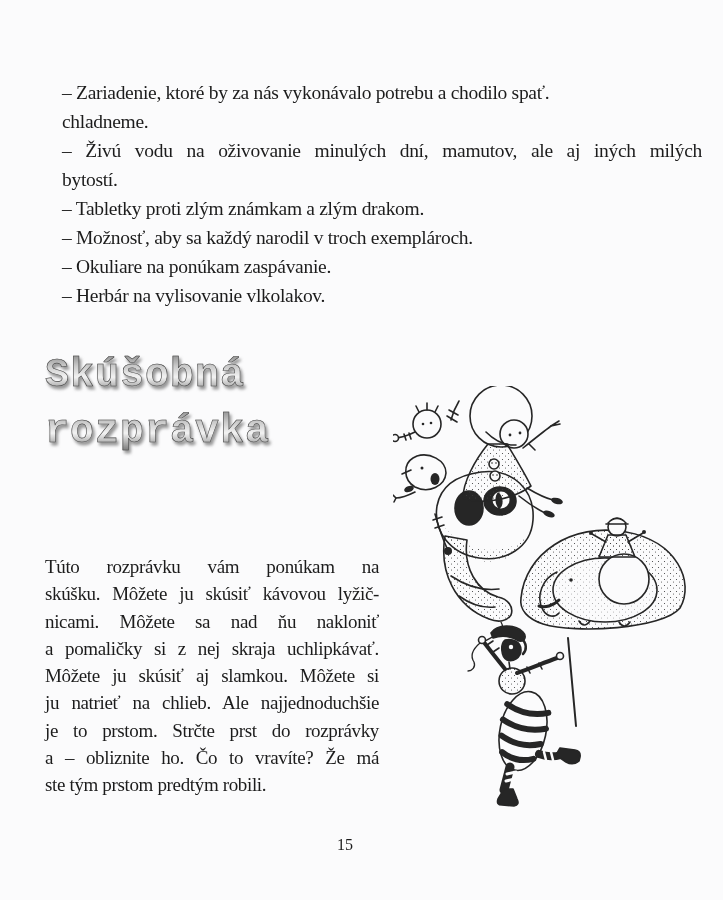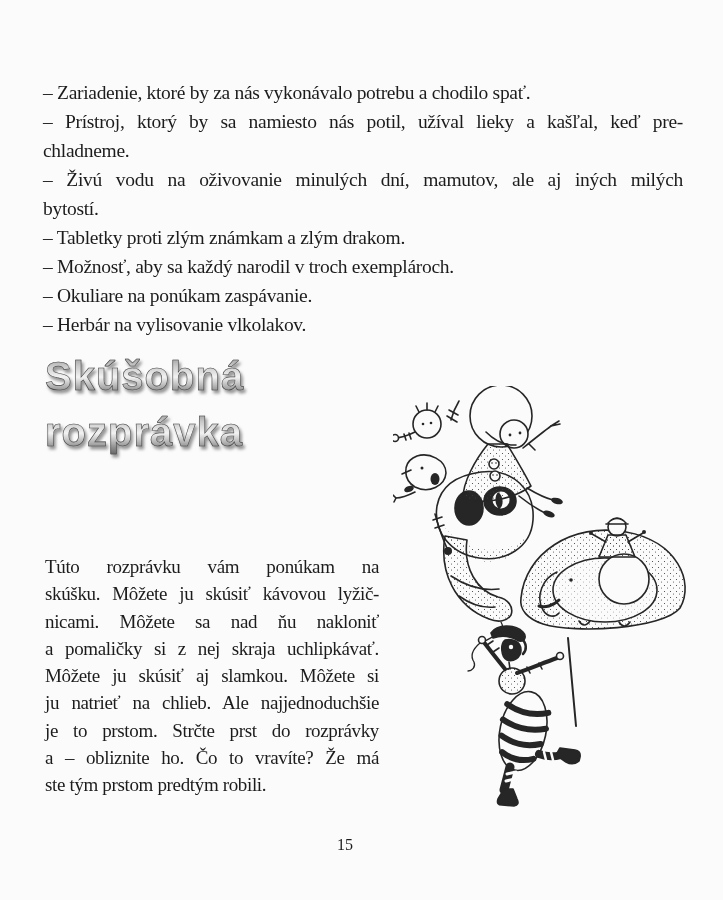--- a/index.html
+++ b/index.html
@@ -12,7 +12,7 @@
     overflow:hidden;
   }
   .wishlist{
-    position:absolute;left:43px;top:78px;width:640px;
+    position:absolute;left:62px;top:78px;width:640px;
     font-size:19.5px;line-height:29px;letter-spacing:-0.3px;
   }
   .tline{text-align:left;}

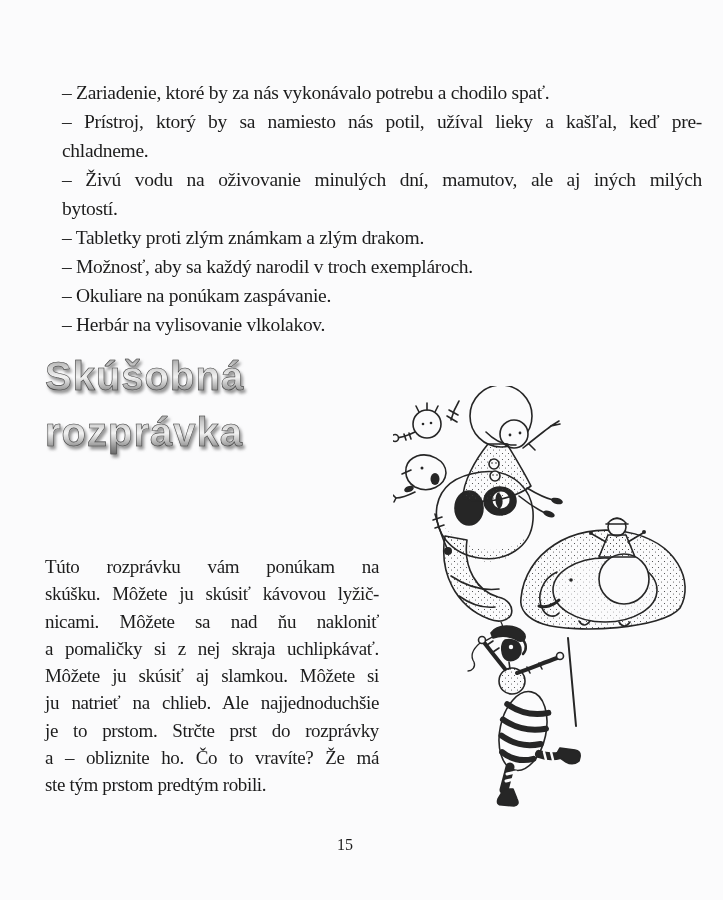--- a/index.html
+++ b/index.html
@@ -44,7 +44,6 @@
 
 <div class="wishlist">
     <div class="tline">– Zariadenie, ktoré by za nás vykonávalo potrebu a chodilo spať.</div>
-    <div class="tline stretch">– Prístroj, ktorý by sa namiesto nás potil, užíval lieky a kašľal, keď pre-</div>
     <div class="tline">chladneme.</div>
     <div class="tline stretch">– Živú vodu na oživovanie minulých dní, mamutov, ale aj iných milých</div>
     <div class="tline">bytostí.</div>

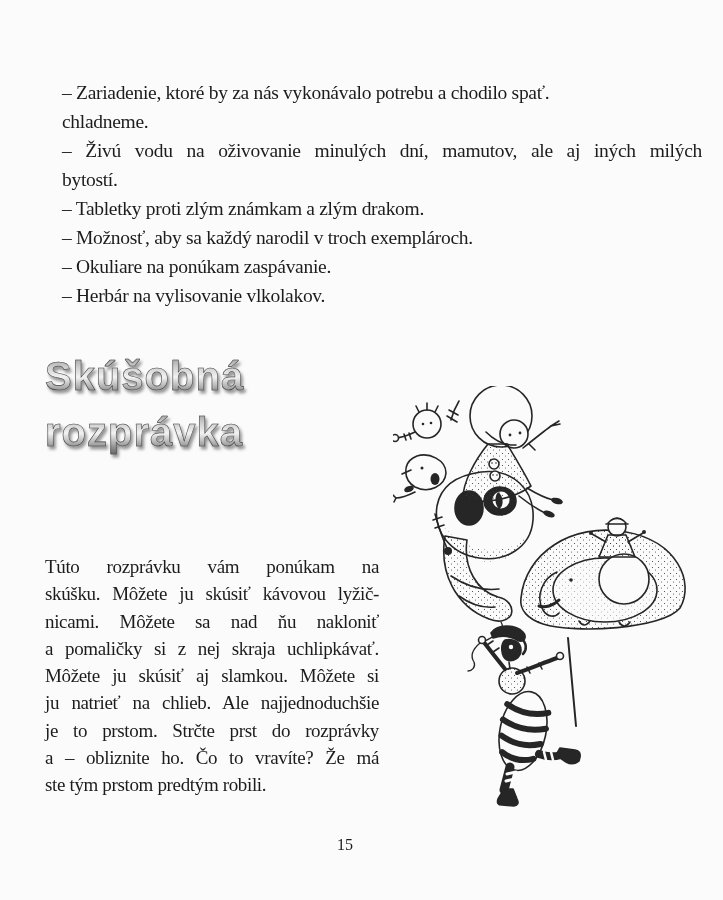--- a/index.html
+++ b/index.html
@@ -19,7 +19,7 @@
   .tline.stretch{text-align:justify;text-align-last:justify;}
   .headline{
     position:absolute;left:45px;top:348px;margin:0;
-    font-family:Liberation Sans, sans-serif;font-weight:bold;
+    font-family:Liberation Mono, monospace;font-weight:bold;
     font-size:40px;line-height:56px;letter-spacing:1px;
   }
   .hl{

